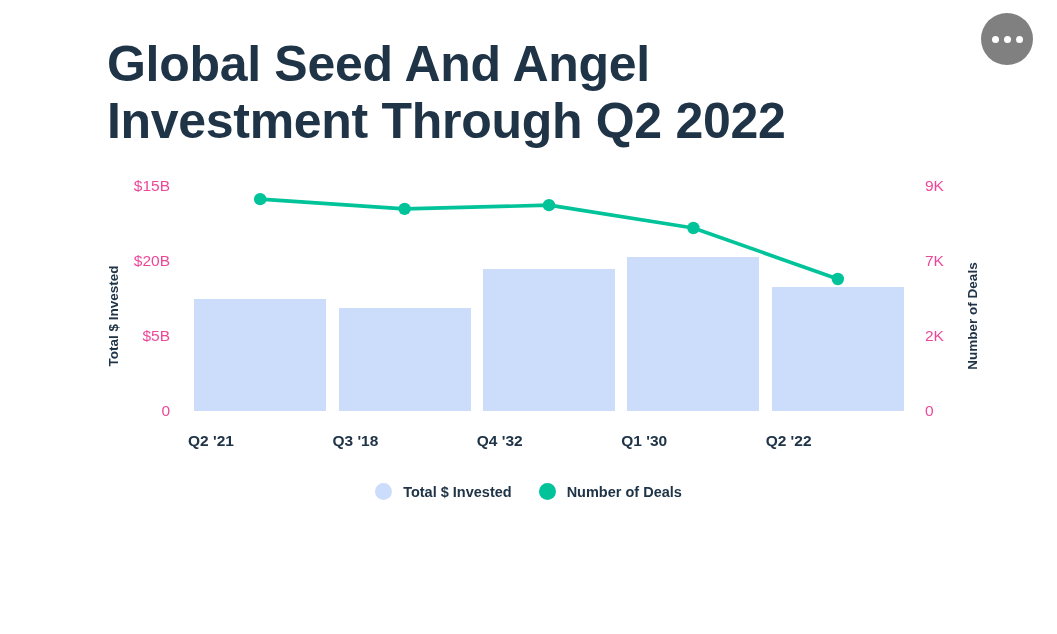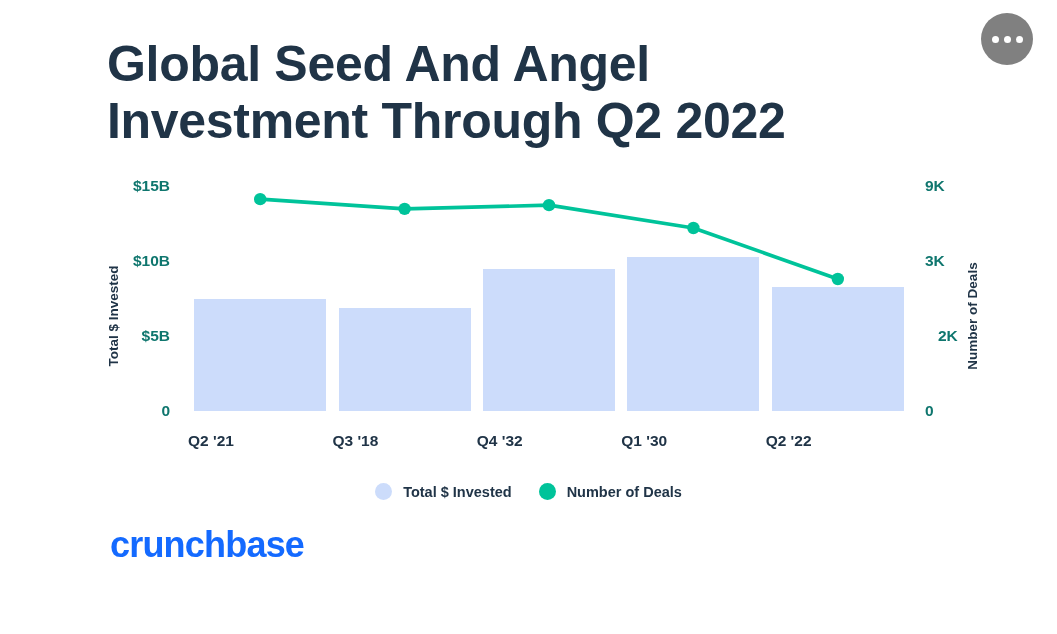--- a/index.html
+++ b/index.html
@@ -89,8 +89,8 @@
   .tick {
     position: absolute;
     font-size: 15.5px;
-    font-weight: bold;
-    color: #0f766e;
+    font-weight: normal;
+    color: #ec4899;
     white-space: nowrap;
     line-height: 1;
   }

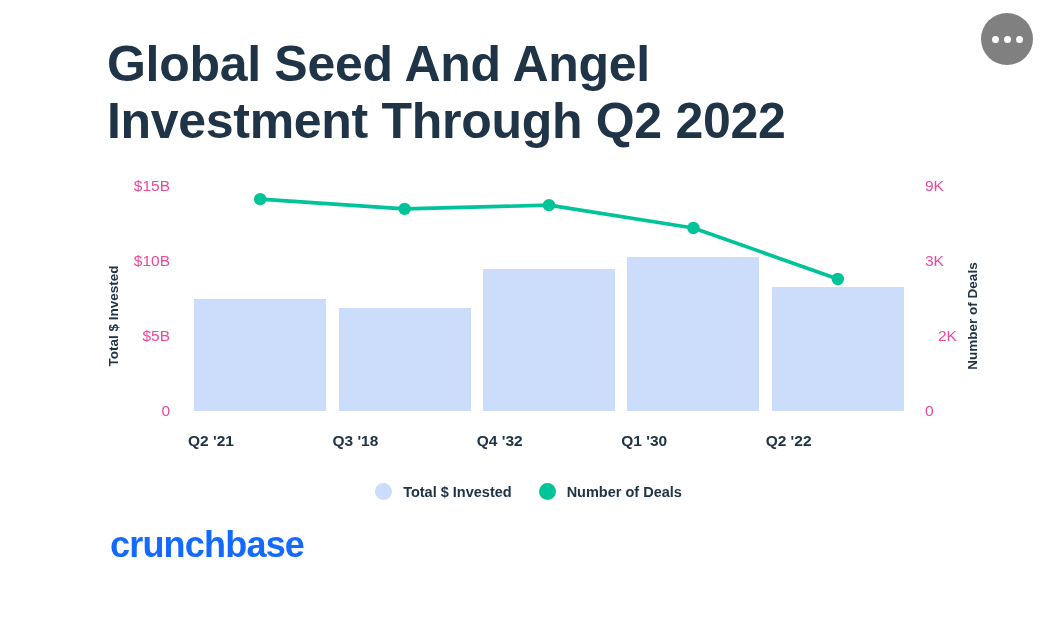--- a/index.html
+++ b/index.html
@@ -190,7 +190,7 @@
   <h1 class="chart-title">Global Seed And Angel Investment Through Q2 2022</h1>
 
   <div class="tick tick-left" id="lt0" style="top: 178px;">$15B</div>
-  <div class="tick tick-left" id="lt1" style="top: 253px;">$10B</div>
+  <div class="tick tick-left" id="lt1" style="top: 253px;">$20B</div>
   <div class="tick tick-left" id="lt2" style="top: 328px;">$5B</div>
   <div class="tick tick-left" id="lt3" style="top: 403px;">0</div>
 

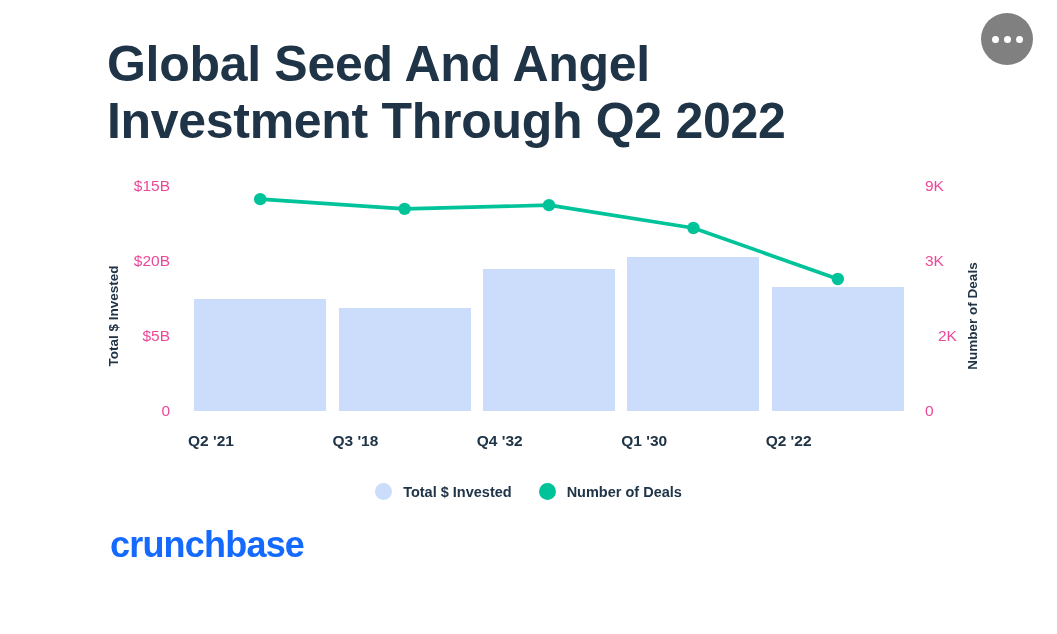--- a/index.html
+++ b/index.html
@@ -195,7 +195,7 @@
   <div class="tick tick-left" id="lt3" style="top: 403px;">0</div>
 
   <div class="tick tick-right" id="rt0" style="top: 178px;">9K</div>
-  <div class="tick tick-right" id="rt1" style="top: 253px;">3K</div>
+  <div class="tick tick-right" id="rt1" style="top: 253px;">7K</div>
   <div class="tick tick-right" id="rt2" style="top: 328px; margin-left: 13px;">2K</div>
   <div class="tick tick-right" id="rt3" style="top: 403px;">0</div>
 

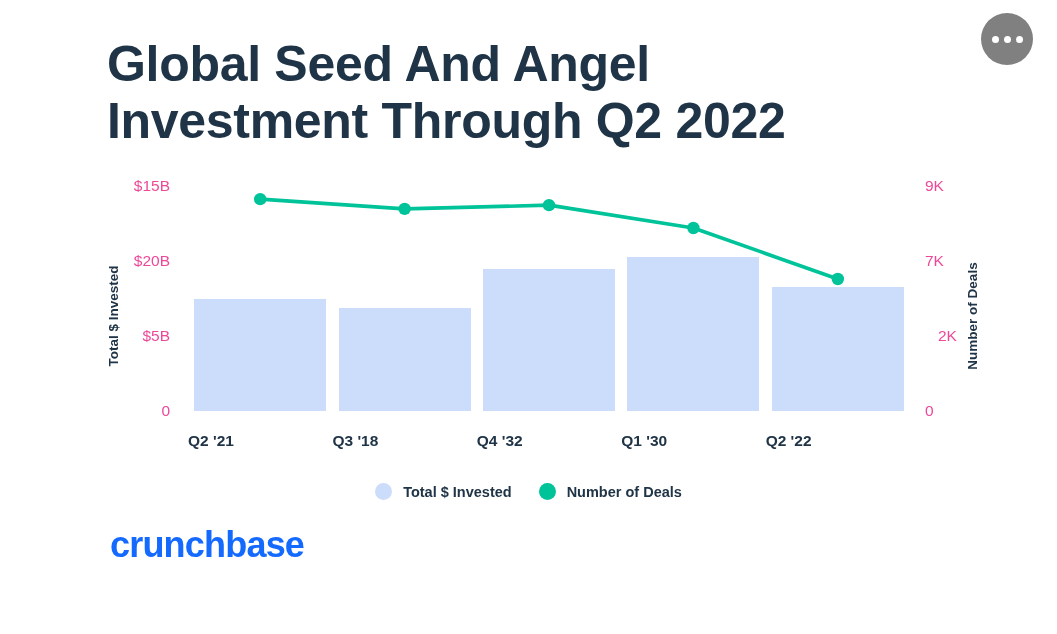--- a/index.html
+++ b/index.html
@@ -196,7 +196,7 @@
 
   <div class="tick tick-right" id="rt0" style="top: 178px;">9K</div>
   <div class="tick tick-right" id="rt1" style="top: 253px;">7K</div>
-  <div class="tick tick-right" id="rt2" style="top: 328px; margin-left: 13px;">2K</div>
+  <div class="tick tick-right" id="rt2" style="top: 328px;">2K</div>
   <div class="tick tick-right" id="rt3" style="top: 403px;">0</div>
 
   <div class="axis-title axis-title-left">Total $ Invested</div>

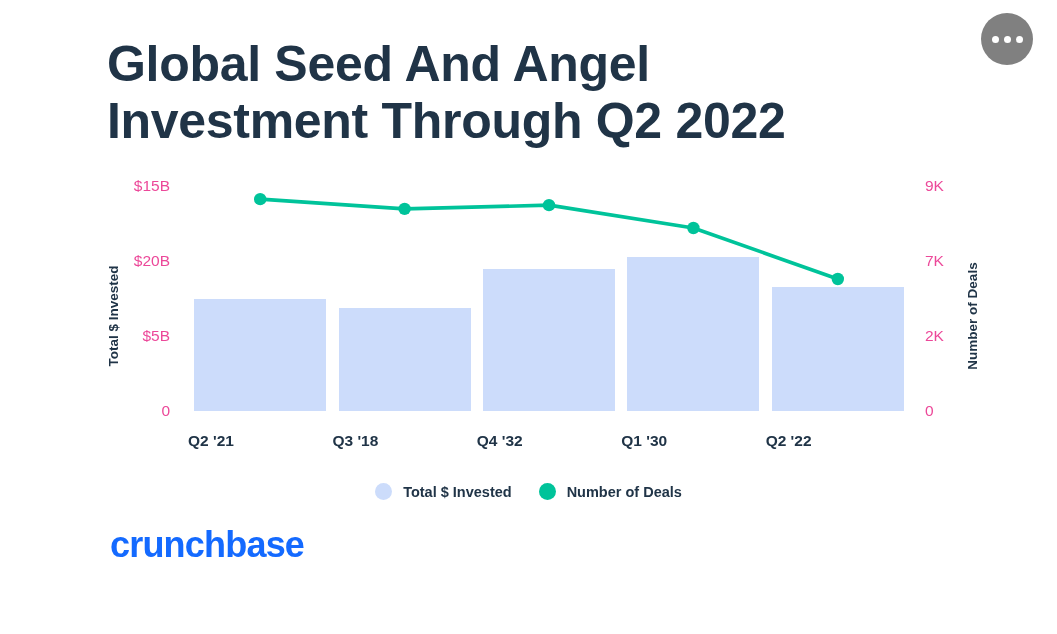--- a/index.html
+++ b/index.html
@@ -241,7 +241,6 @@
       </div>
     </div>
 
-  <div class="brand">crunchbase</div>
 
 </div>
 

